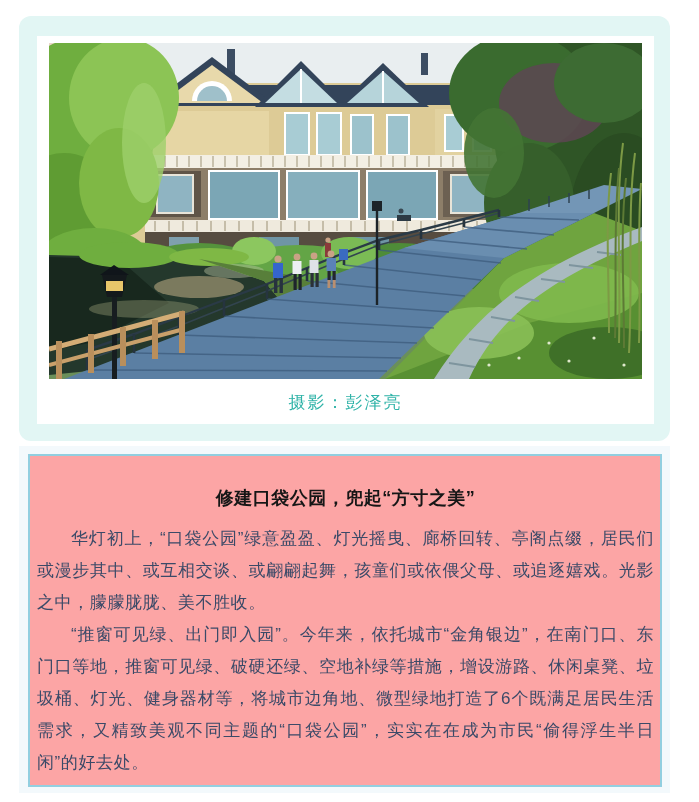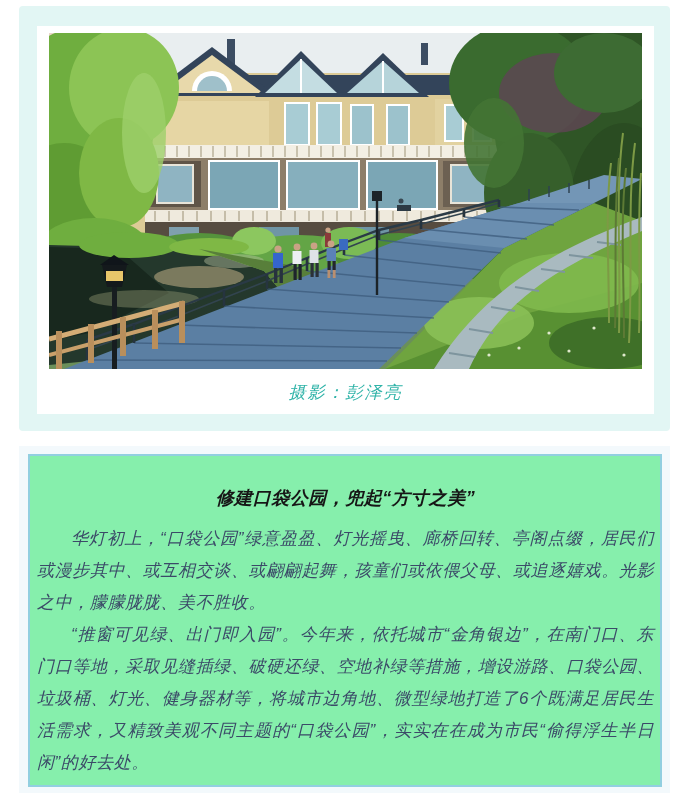--- a/index.html
+++ b/index.html
@@ -10,8 +10,8 @@
     overflow:hidden;
   }
   .photo-section {
-    position:absolute; left:19px; top:6px; width:651px; height:425px;
-    background:#e2f6f4; border-radius:4px;font-style:italic;
+    position:absolute; left:19px; top:16px; width:651px; height:425px;
+    background:#e2f6f4; border-radius:12px;
   }
   .photo-card {
     position:absolute; left:18px; top:20px; width:617px; height:388px;

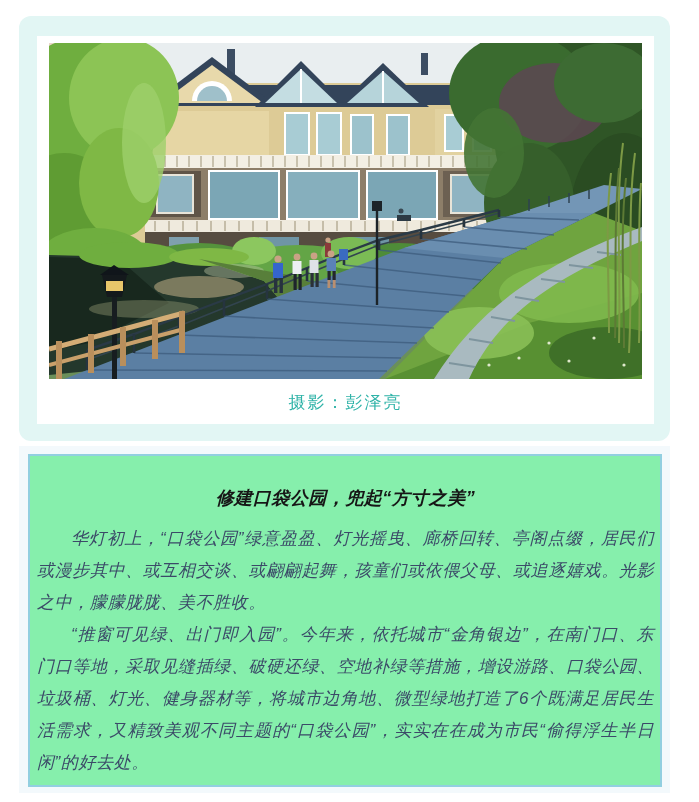--- a/index.html
+++ b/index.html
@@ -33,9 +33,8 @@
   }
   .article-box {
     position:absolute; left:9px; top:8px; width:634px; height:333px;
-    background:#86efac; border:2px solid #92cfe0;
+    background:#fca5a5; border:2px solid #92cfe0;
     padding:30px 6px 20px 7px;
-    font-style:italic;
   }
   .article-title {
     text-align:center; font-size:18px; font-weight:bold; color:#161616;

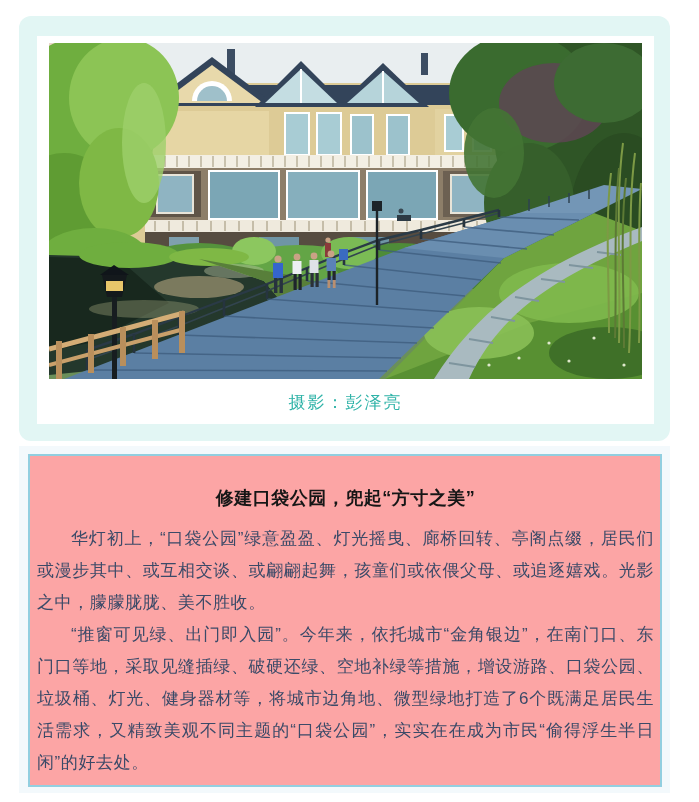--- a/index.html
+++ b/index.html
@@ -318,7 +318,7 @@
     <div class="article-title">修建口袋公园，兜起“方寸之美”</div>
     <div class="article-body">
       <p>华灯初上，“口袋公园”绿意盈盈、灯光摇曳、廊桥回转、亭阁点缀，居民们或漫步其中、或互相交谈、或翩翩起舞，孩童们或依偎父母、或追逐嬉戏。光影之中，朦朦胧胧、美不胜收。</p>
-      <p>“推窗可见绿、出门即入园”。今年来，依托城市“金角银边”，在南门口、东门口等地，采取见缝插绿、破硬还绿、空地补绿等措施，增设游路、口袋公园、垃圾桶、灯光、健身器材等，将城市边角地、微型绿地打造了6个既满足居民生活需求，又精致美观不同主题的“口袋公园”，实实在在成为市民“偷得浮生半日闲”的好去处。</p>
+      <p>“推窗可见绿、出门即入园”。今年来，依托城市“金角银边”，在南门口、东门口等地，推窗可见绿、破硬还绿、空地补绿等措施，增设游路、休闲桌凳、垃圾桶、灯光、健身器材等，将城市边角地、微型绿地打造了6个既满足居民生活需求，又精致美观不同主题的“口袋公园”，实实在在成为市民“偷得浮生半日闲”的好去处。</p>
     </div>
   </div>
 </div>

